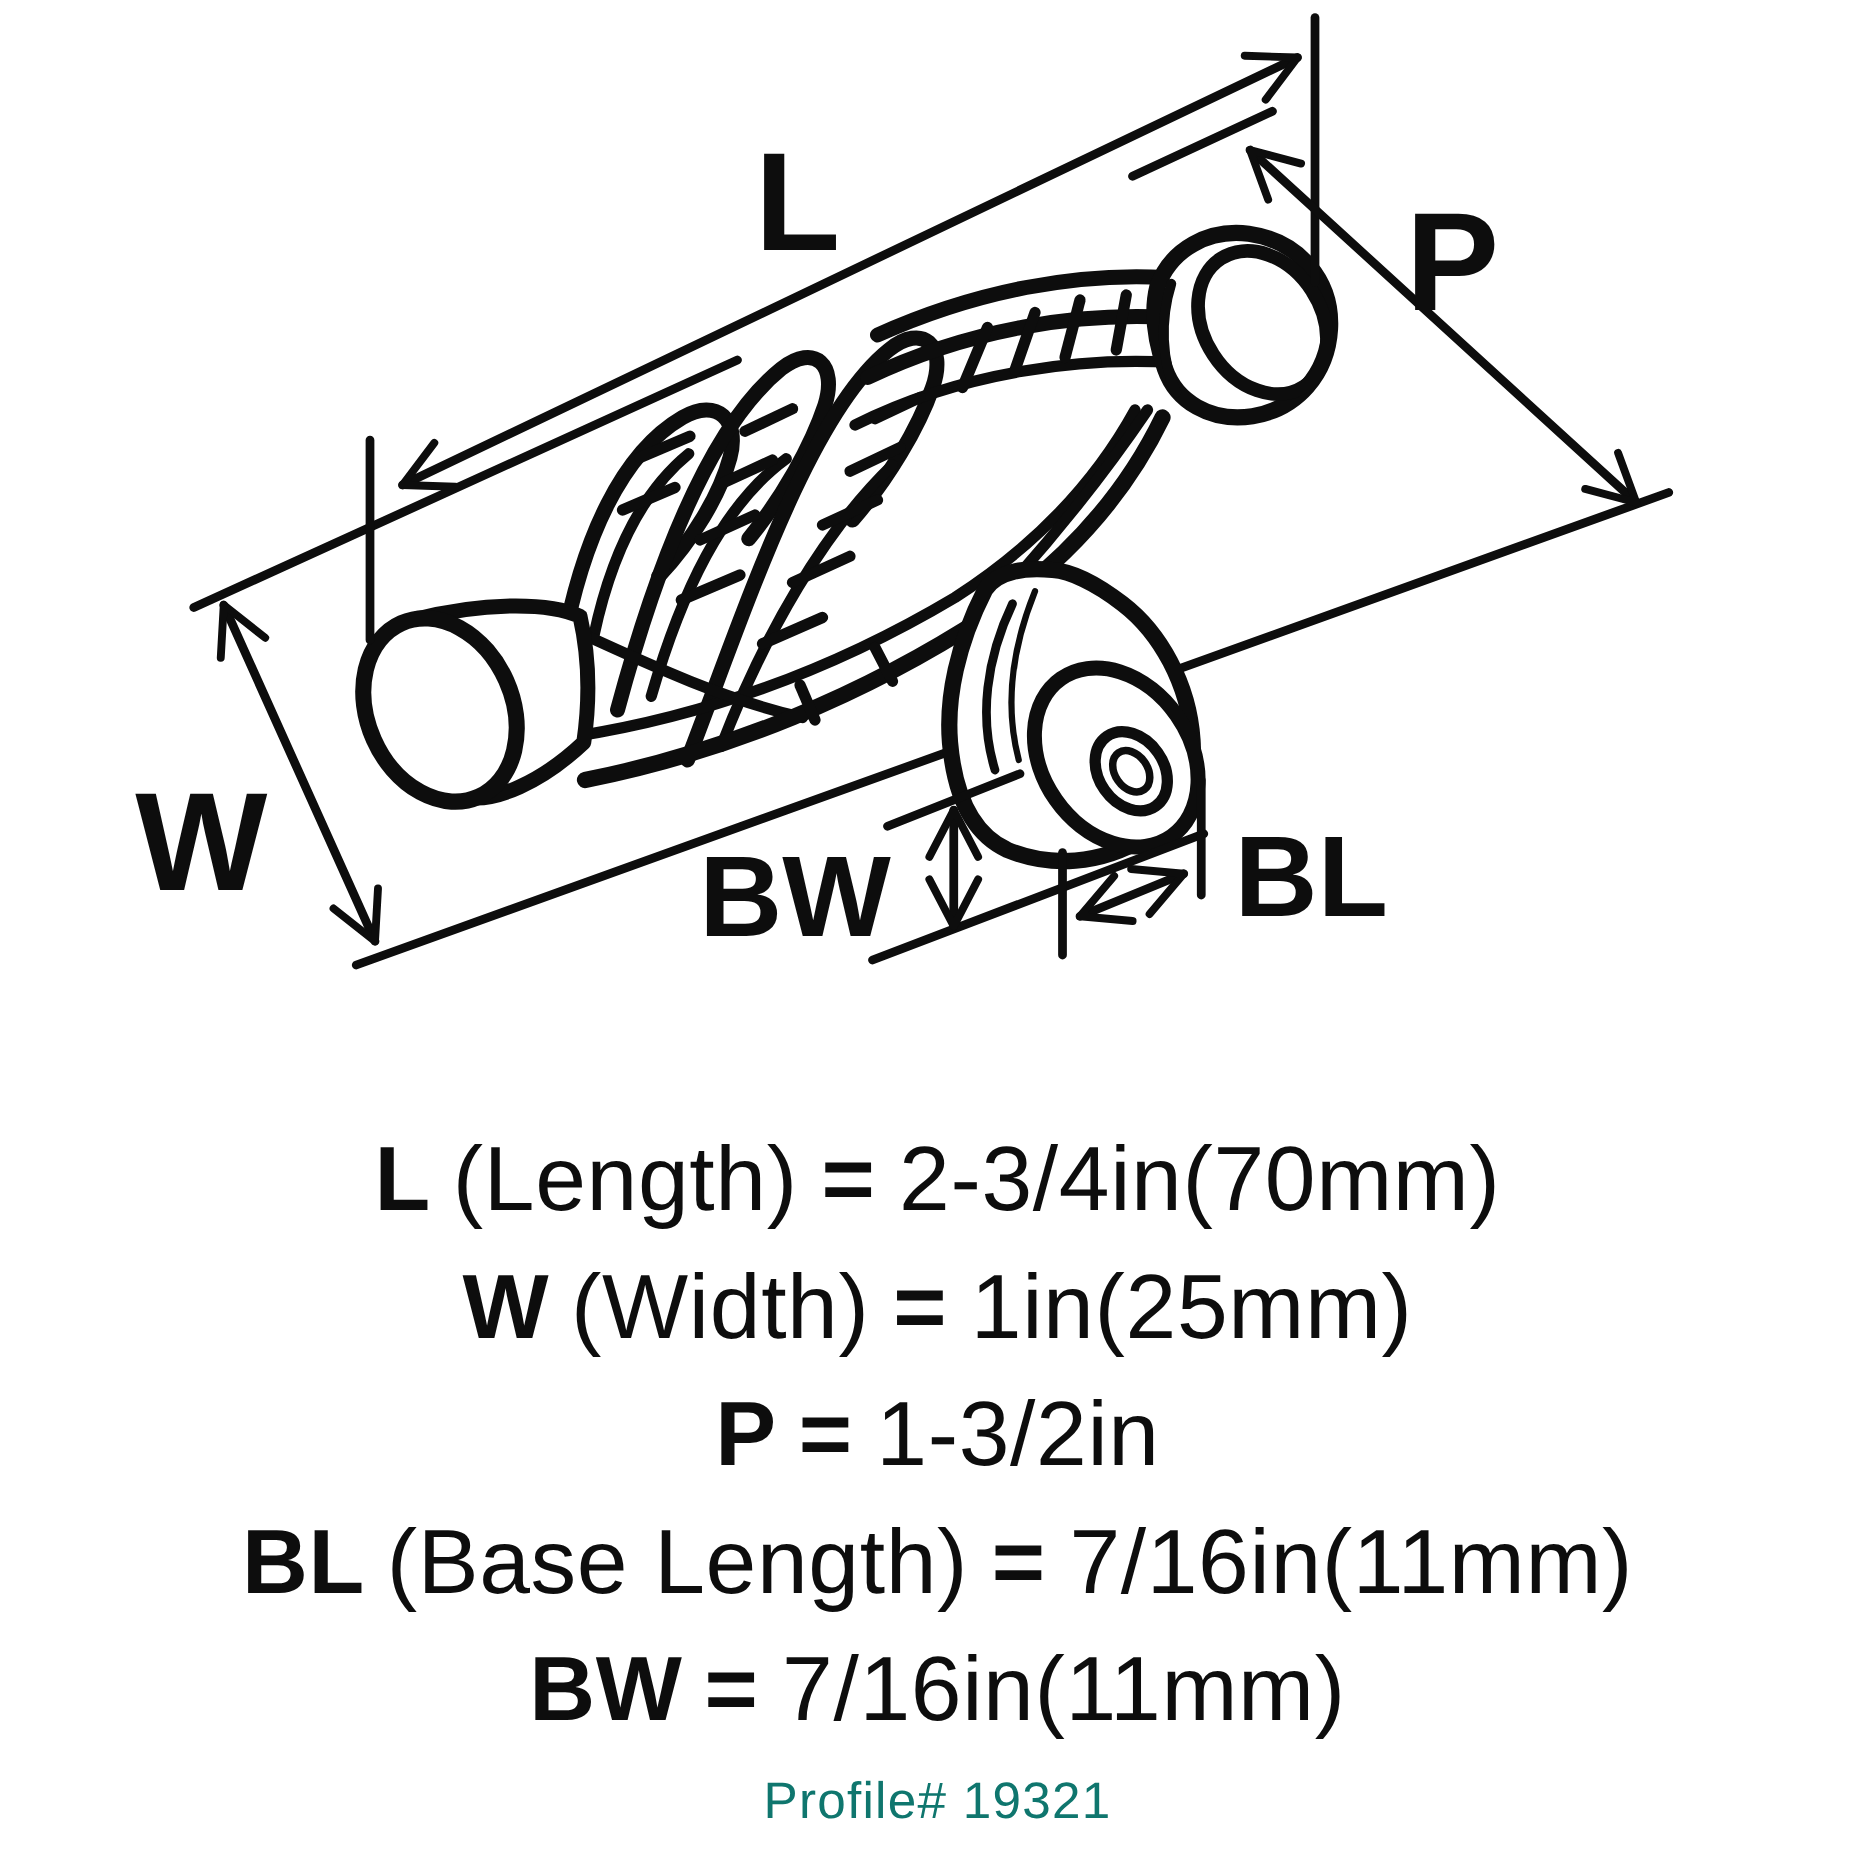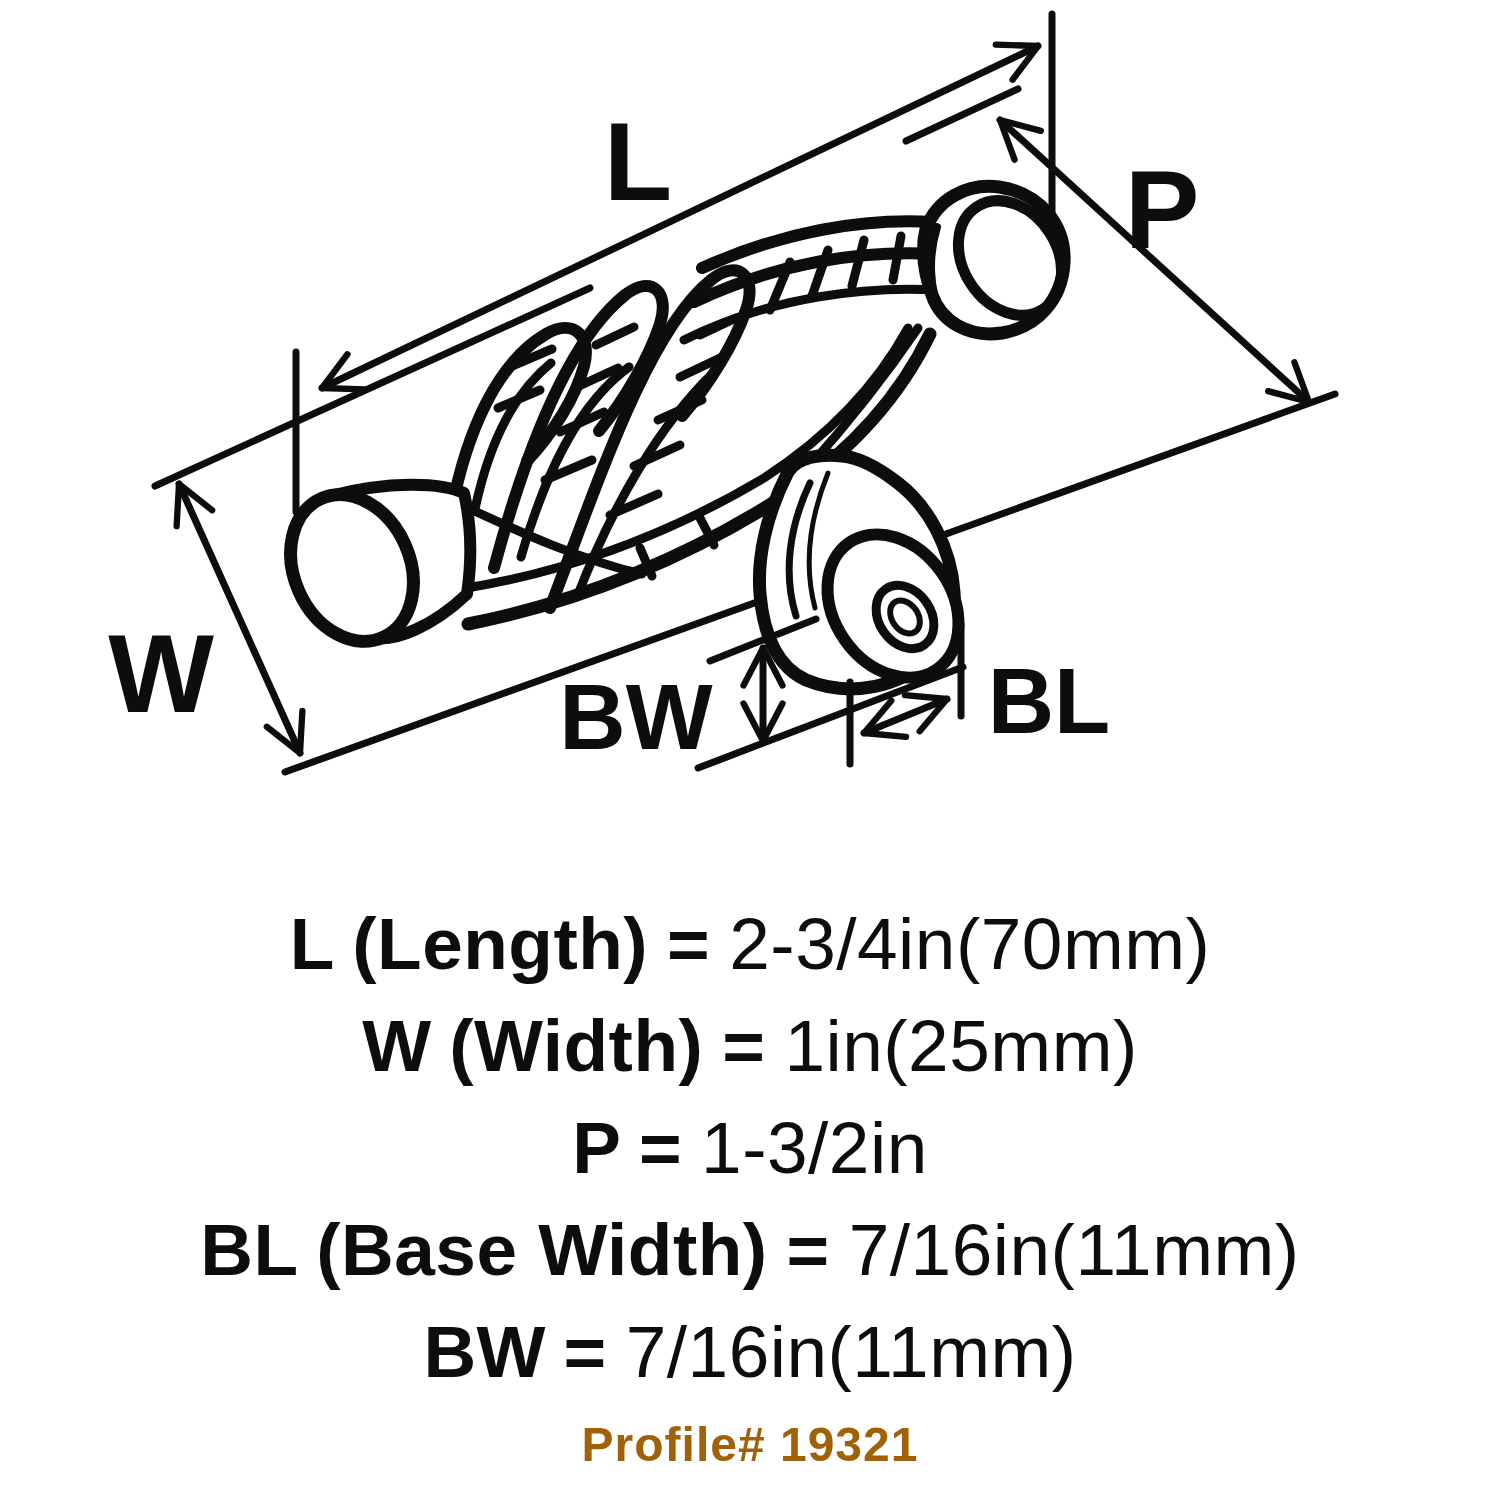--- a/index.html
+++ b/index.html
@@ -18,7 +18,7 @@
     font-size:73px;letter-spacing:0.5px;line-height:102px;white-space:pre;
   }
   .spec-line .code{font-weight:700;margin-right:0.24em;}
-  .spec-line .name{font-weight:700;margin-right:0.26em;}
+  .spec-line .name{font-weight:400;margin-right:0.26em;}
   .spec-line .eq{font-weight:700;margin-right:0.26em;}
   .spec-line .inch{font-weight:400;}
   .spec-line .mm{font-weight:400;}

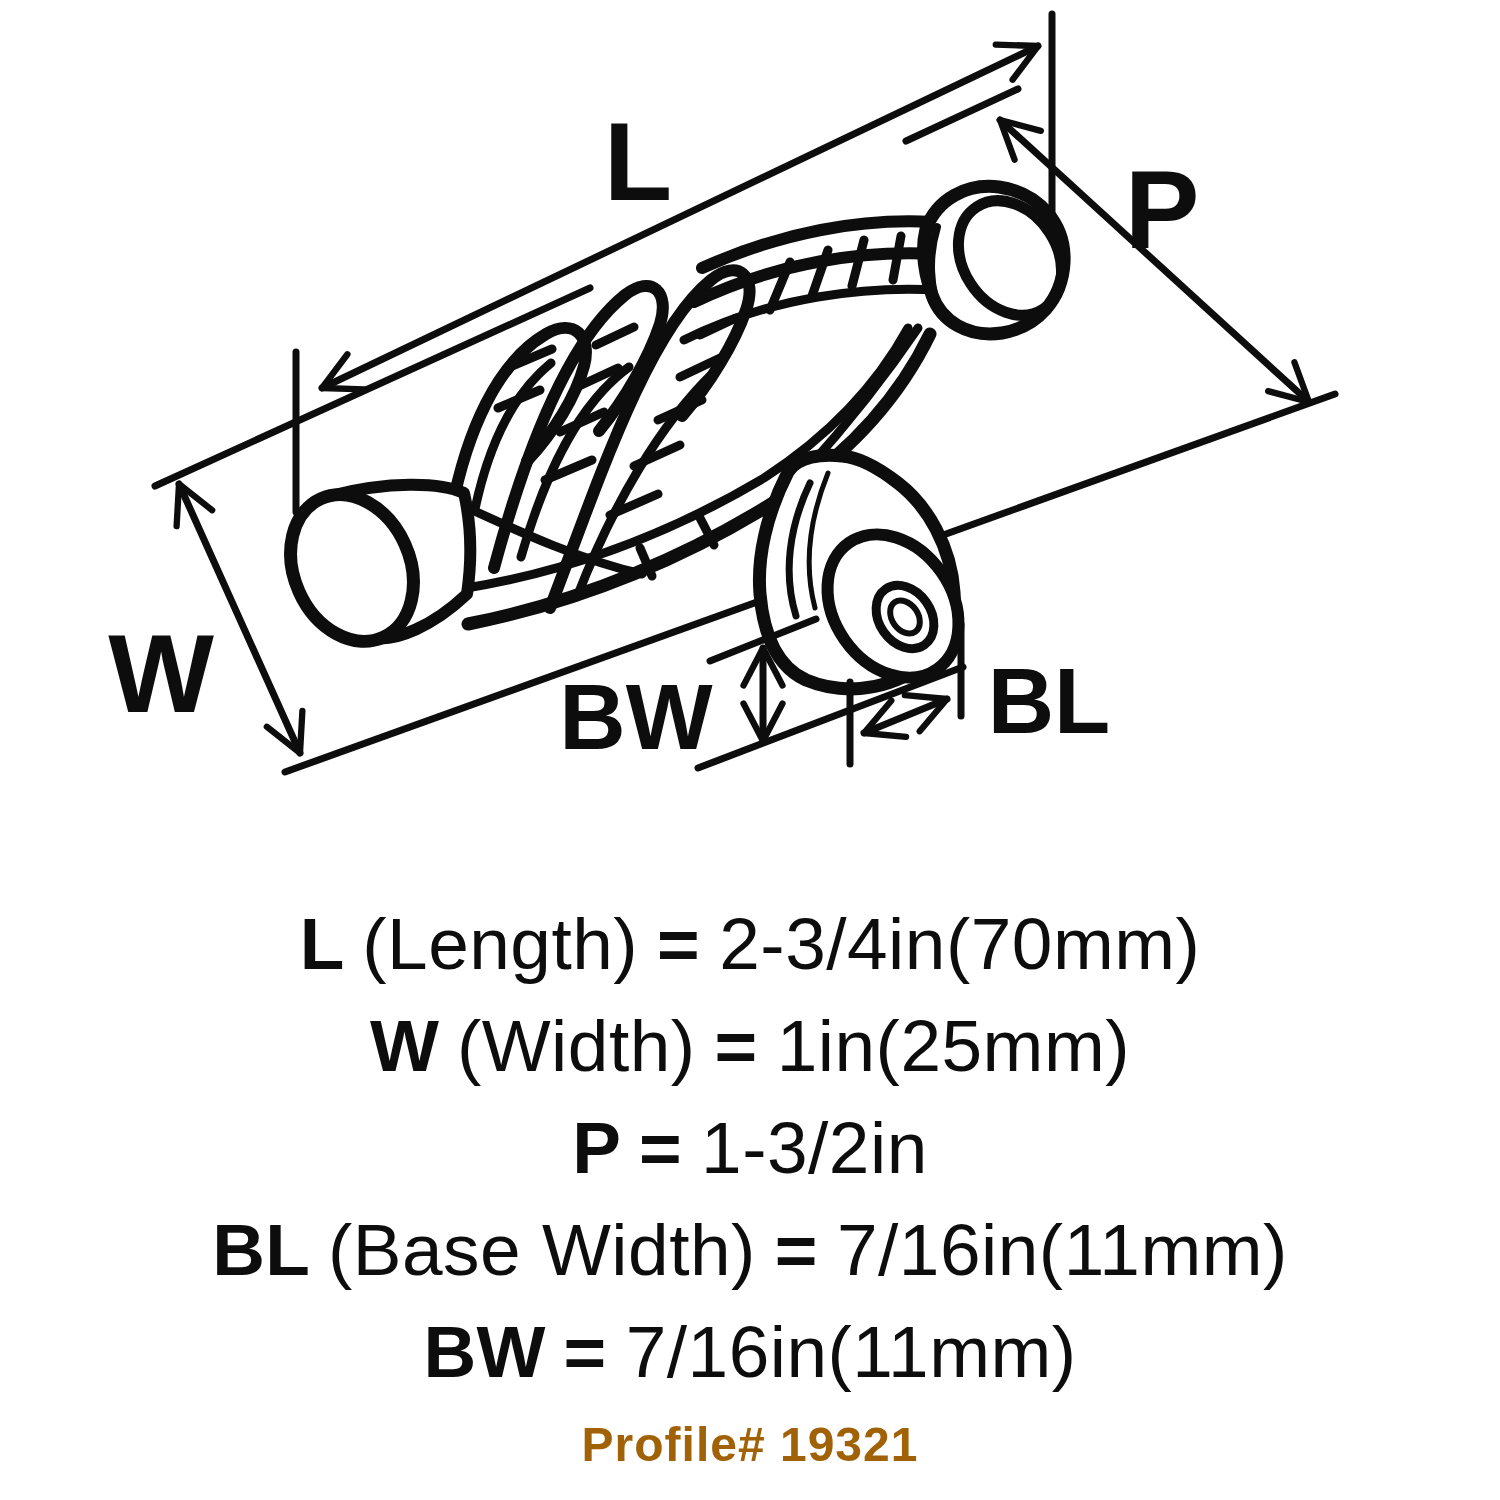--- a/index.html
+++ b/index.html
@@ -146,7 +146,7 @@
       <span class="code">P</span><span class="eq">=</span><span class="inch">1-3/2in</span>
     </div>
     <div class="spec-line">
-      <span class="code">BL</span><span class="name">(Base Width)</span><span class="eq">=</span><span class="inch">7/16in</span><span class="mm">(11mm)</span>
+      <span class="code">BL</span><span class="name">(Base Length)</span><span class="eq">=</span><span class="inch">7/16in</span><span class="mm">(11mm)</span>
     </div>
     <div class="spec-line">
       <span class="code">BW</span><span class="eq">=</span><span class="inch">7/16in</span><span class="mm">(11mm)</span>

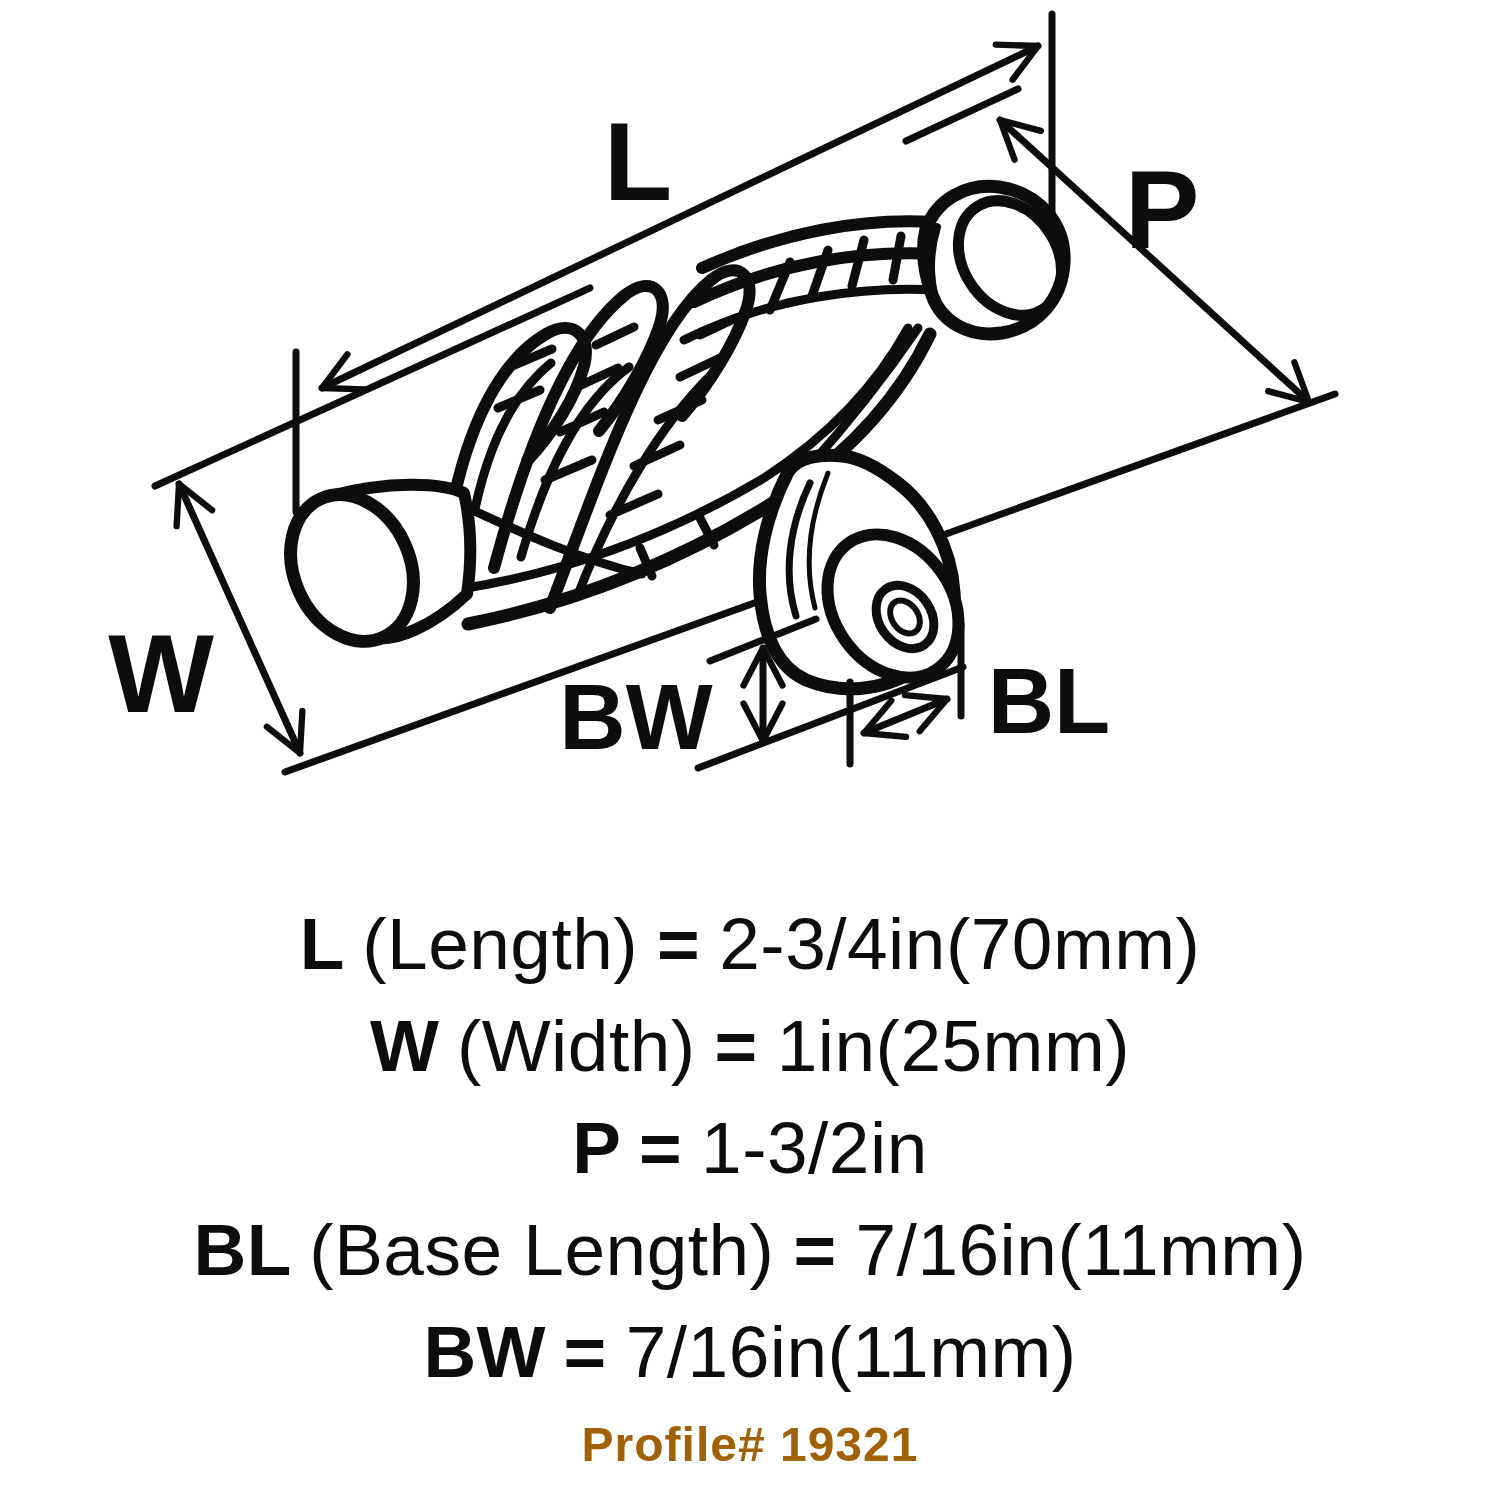--- a/index.html
+++ b/index.html
@@ -23,7 +23,7 @@
   .spec-line .inch{font-weight:400;}
   .spec-line .mm{font-weight:400;}
   .profile-line{
-    margin-top:14px;font-size:48px;color:#a16207;letter-spacing:1px;font-weight:700;
+    margin-top:14px;font-size:41px;color:#0f766e;letter-spacing:1px;font-weight:400;
   }
   .dimtext{font-weight:700;fill:#0d0d0d;}
 </style>

